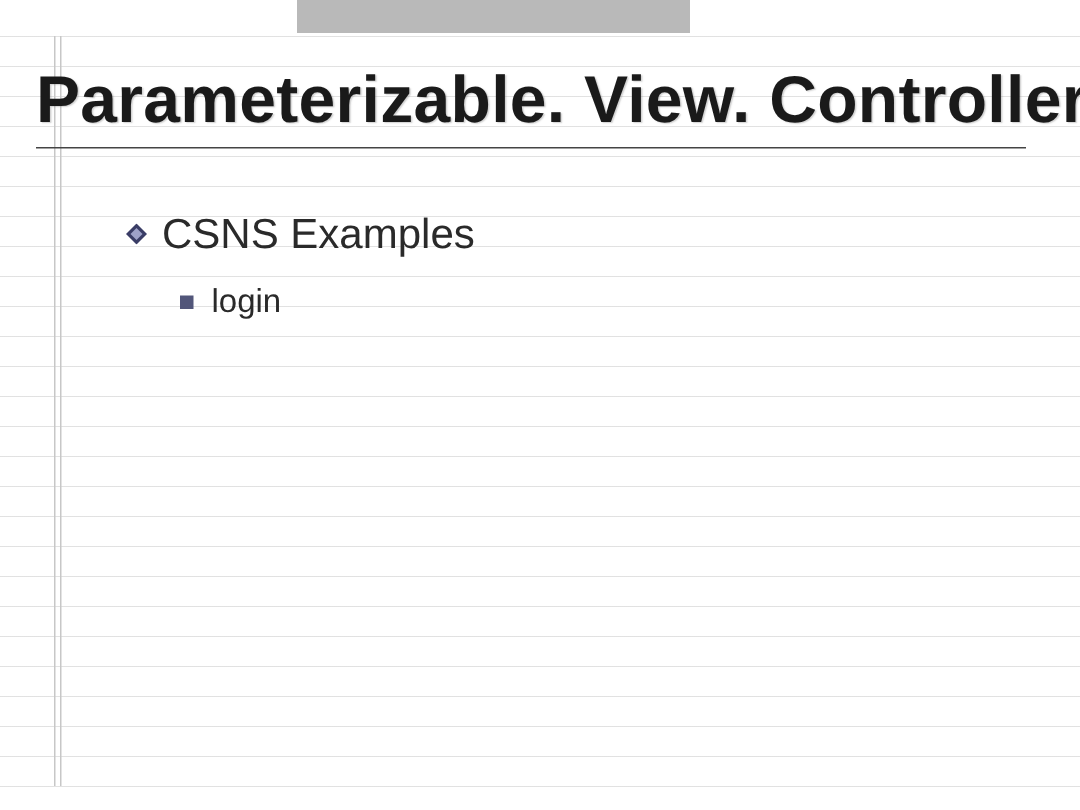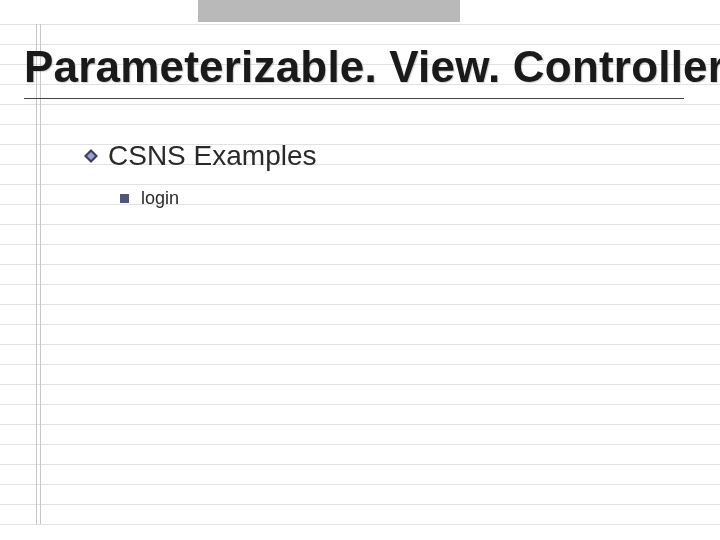--- a/index.html
+++ b/index.html
@@ -105,7 +105,7 @@
     flex: 0 0 auto;
   }
   .bul2-text {
-    font-size: 18px;
+    font-size: 22px;
     color: #2a2a2a;
   }
 </style>

